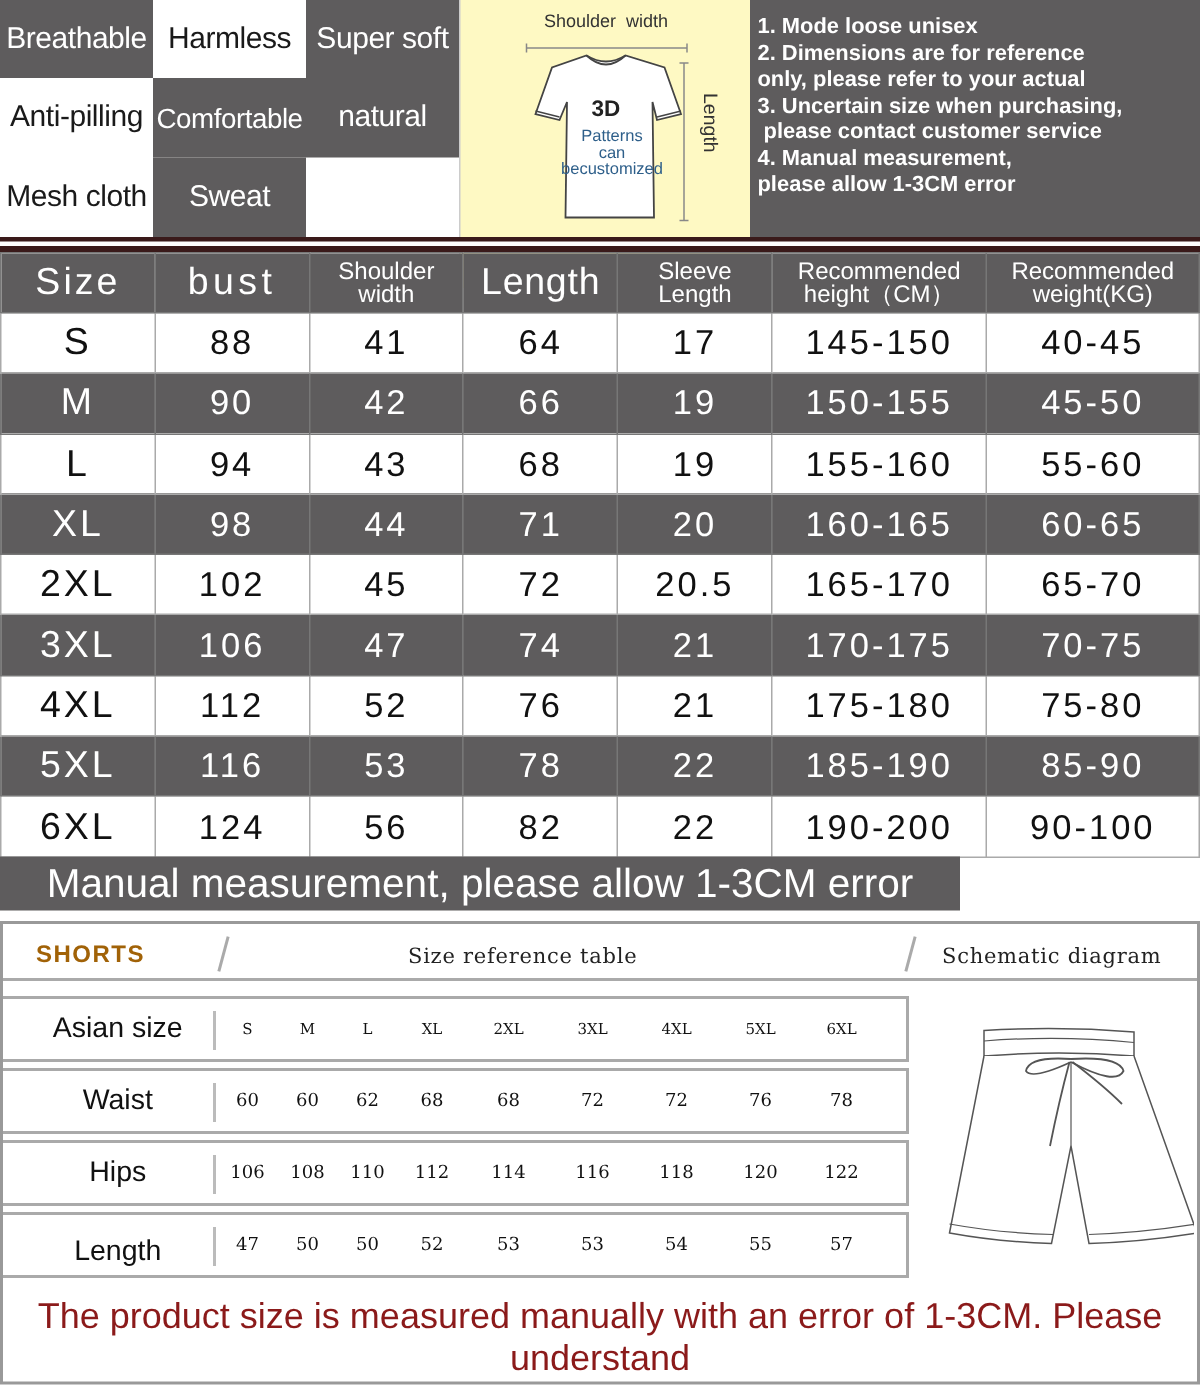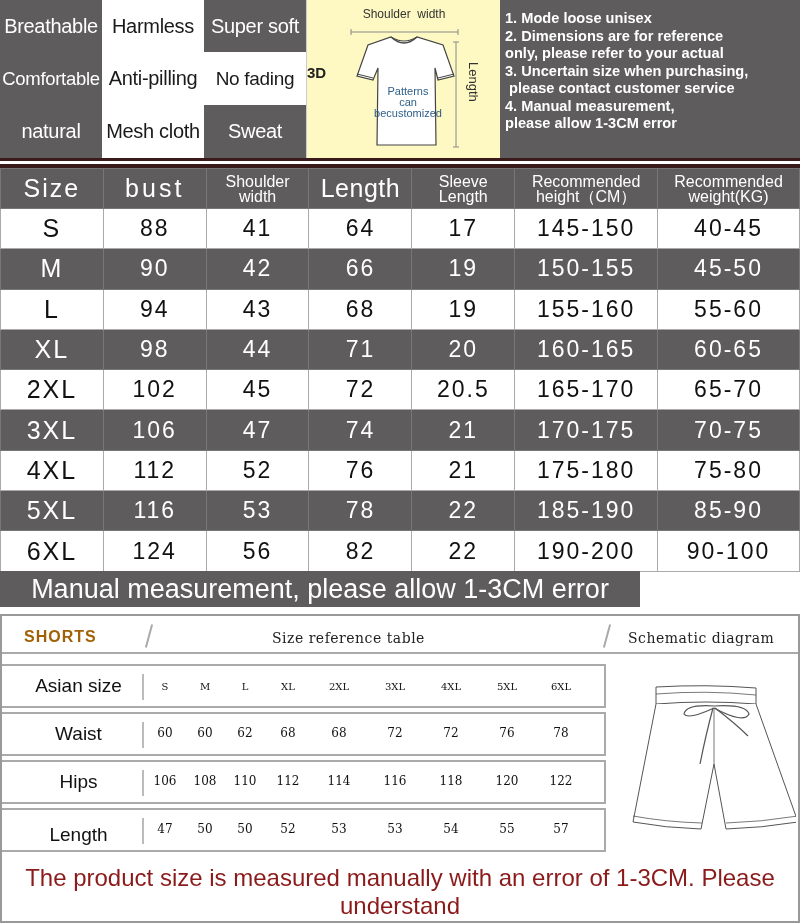--- a/index.html
+++ b/index.html
@@ -65,8 +65,8 @@
   <div class="feat dark">Breathable</div>
   <div class="feat light">Harmless</div>
   <div class="feat dark">Super soft</div>
+  <div class="feat light">Anti-pilling</div>
   <div class="feat dark" style="font-size:18.5px">Comfortable</div>
-  <div class="feat light">Anti-pilling</div>
   <div class="feat light" style="font-size:19px">No fading</div>
   <div class="feat dark">natural</div>
   <div class="feat light">Mesh cloth</div>

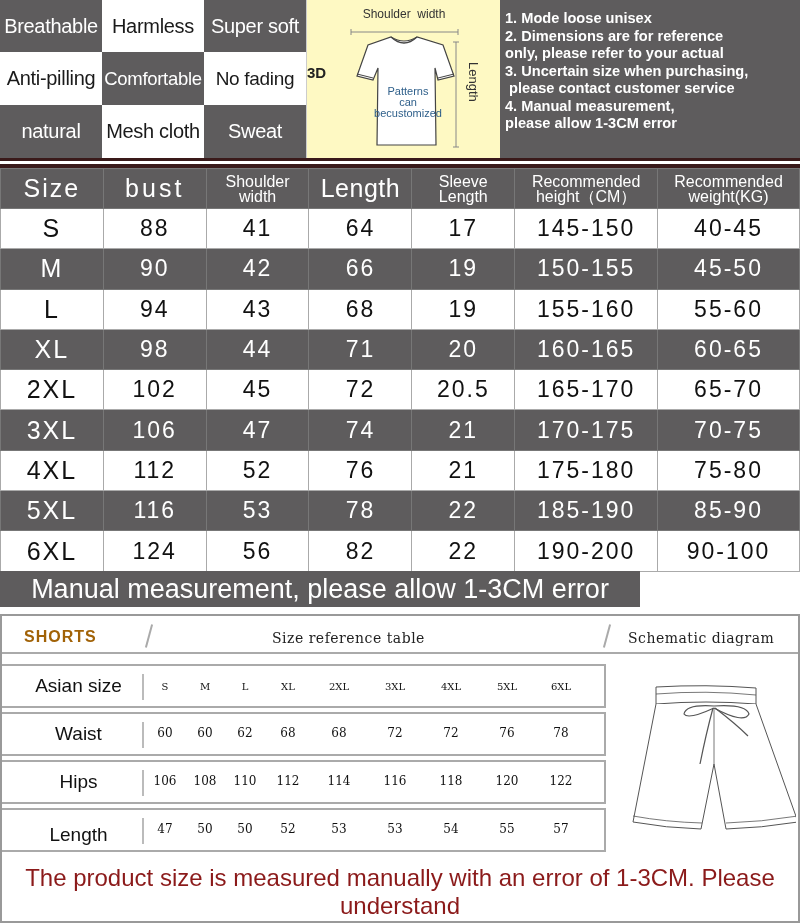--- a/index.html
+++ b/index.html
@@ -67,7 +67,6 @@
   <div class="feat dark">Super soft</div>
   <div class="feat light">Anti-pilling</div>
   <div class="feat dark" style="font-size:18.5px">Comfortable</div>
-  <div class="feat light" style="font-size:19px">No fading</div>
   <div class="feat dark">natural</div>
   <div class="feat light">Mesh cloth</div>
   <div class="feat dark">Sweat</div>

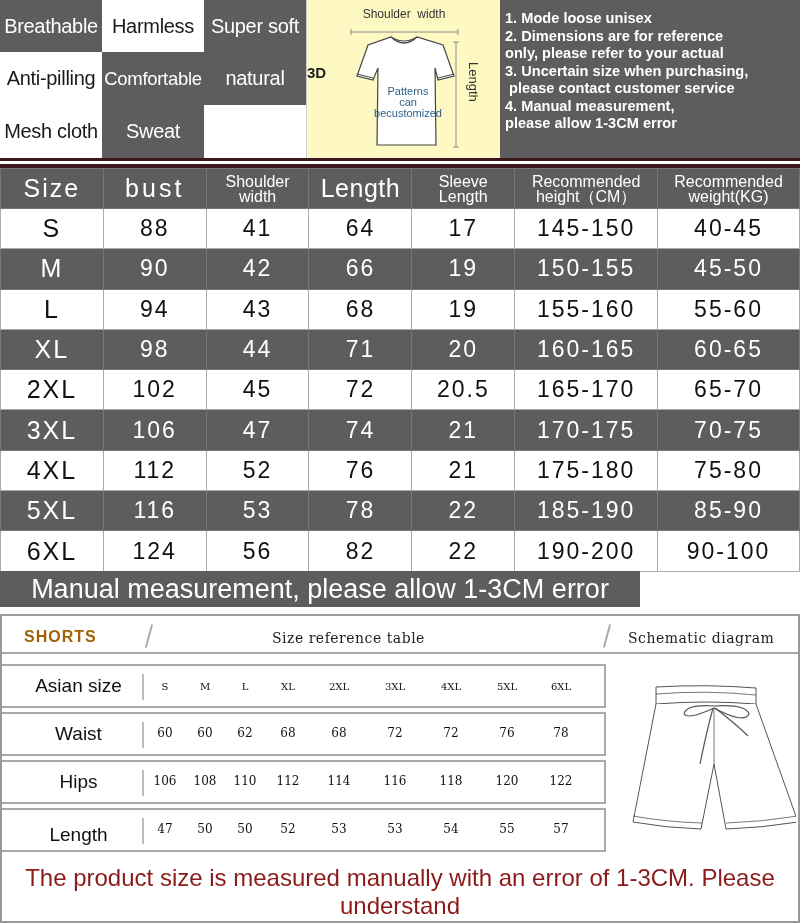--- a/index.html
+++ b/index.html
@@ -15,7 +15,7 @@
   #tee { position: absolute; left: 306px; top: 0; width: 194px; height: 192px; background: #fef9c3; border-left: 1px solid #ccc; padding-left: 28px; }
   #tee .shoulder { position: absolute; top: 7px; left: 0; width: 194px; text-align: center; font-size: 12px; color: #333; }
   #tee .len { position: absolute; left: 152px; top: 88px; transform: rotate(90deg); transform-origin: left top; font-size: 13px; color: #333; white-space: nowrap; left: 174px; top: 62px; }
-  #tee .t3d { position: absolute; top: 64px; left: 0; width: 194px; font-weight: bold; font-size: 15px; color: #222; padding-left: 0; }
+  #tee .t3d { position: absolute; top: 64px; left: 0; width: 194px; text-align: center; font-weight: bold; font-size: 15px; color: #222; padding-left: 0; }
   #tee .tpat { position: absolute; top: 86px; left: 46px; width: 110px; text-align: center; font-size: 11px; line-height: 11px; color: #2e5f8a; }
 
   

